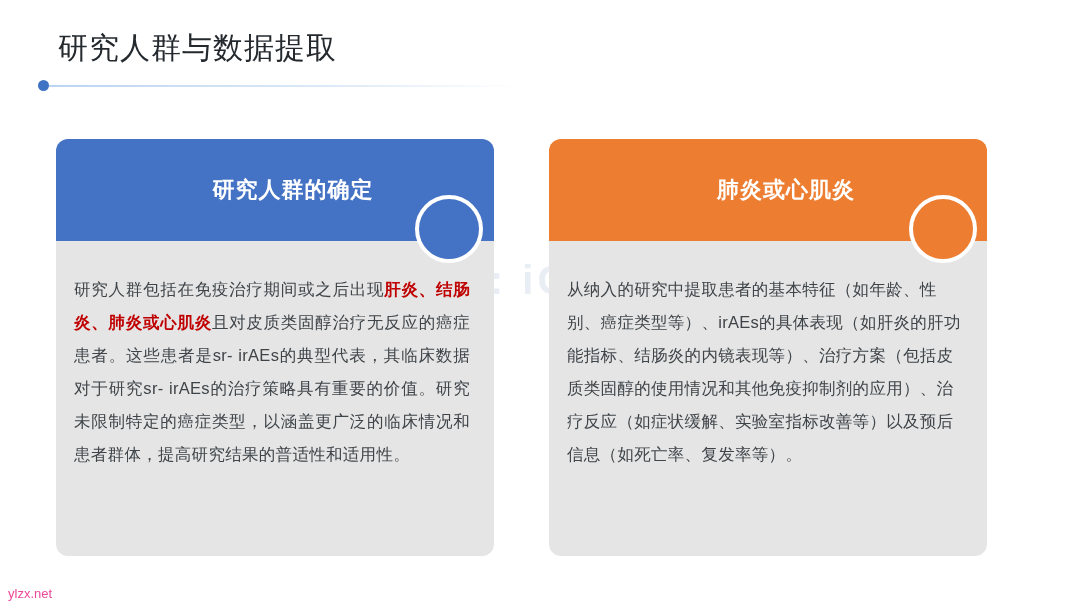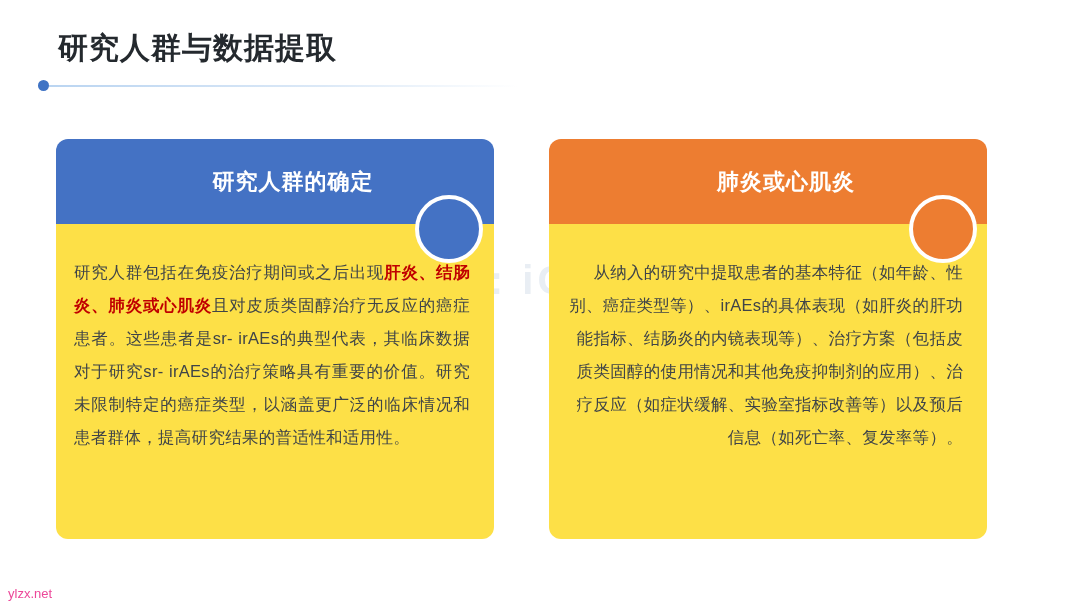--- a/index.html
+++ b/index.html
@@ -21,7 +21,7 @@
     left: 58px;
     top: 28px;
     font-size: 30px;
-    font-weight: bold;
+    font-weight: normal;
     color: #24292e;
     letter-spacing: 1px;
   }

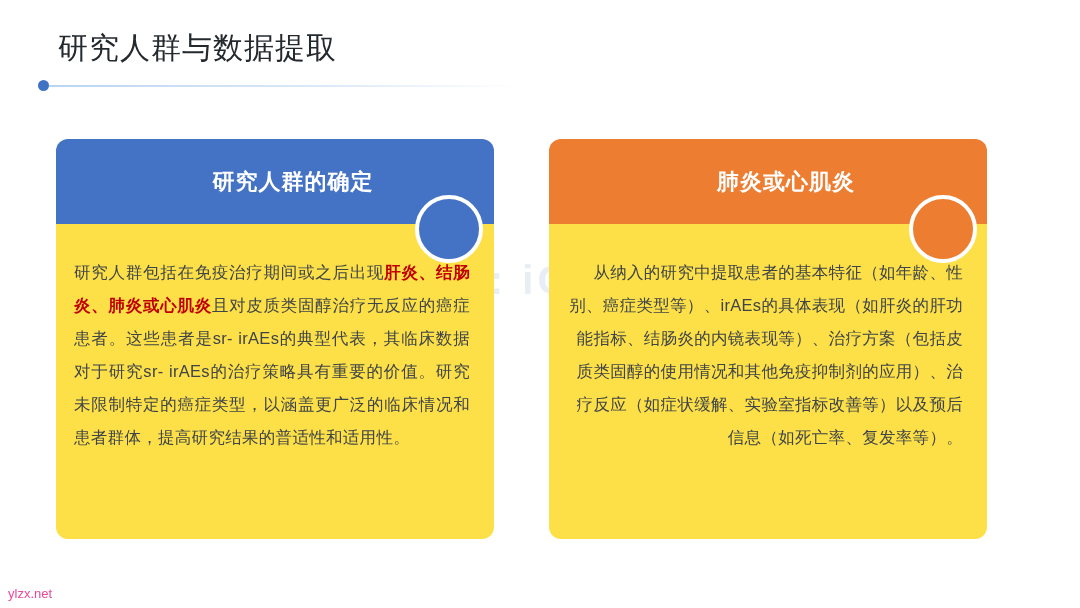--- a/index.html
+++ b/index.html
@@ -75,7 +75,7 @@
 
   .card-head {
     position: relative;
-    height: 85px;
+    height: 102px;
     border-radius: 12px 12px 0 0;
     display: flex;
     align-items: center;

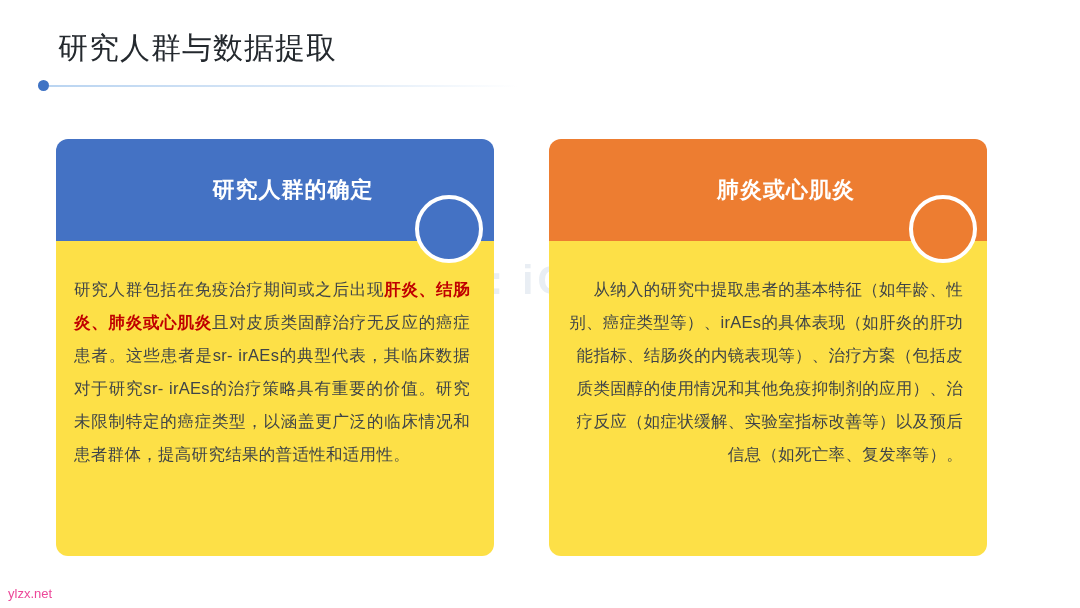--- a/index.html
+++ b/index.html
@@ -96,7 +96,7 @@
   .card-body {
     position: relative;
     height: 315px;
-    background: #fde047;
+    background: #e5e5e5;
     border-radius: 0 0 12px 12px;
     box-sizing: border-box;
     padding: 32px 24px 20px 18px;

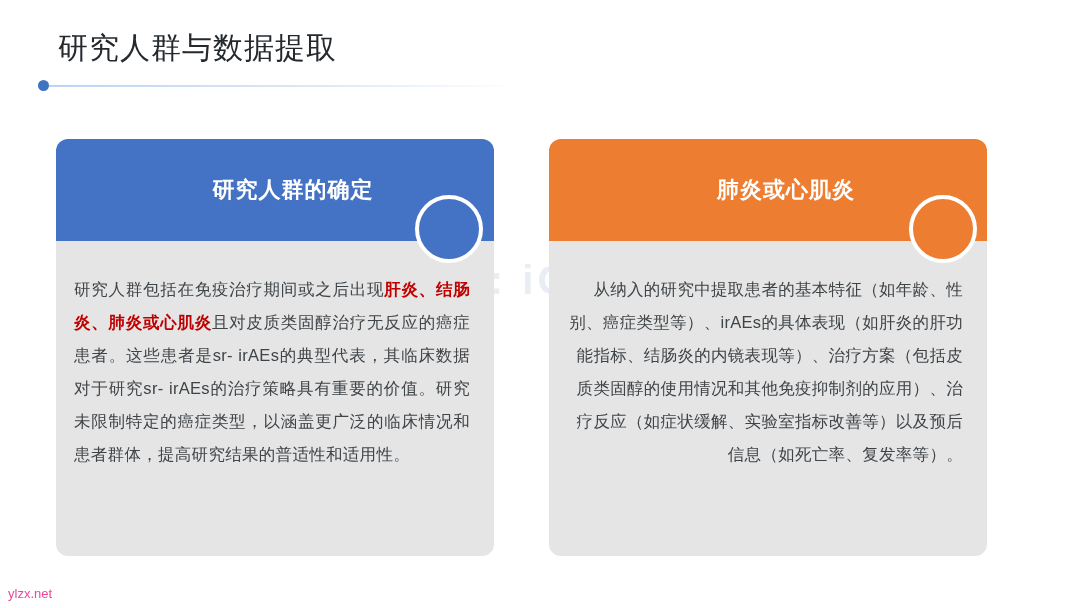--- a/index.html
+++ b/index.html
@@ -110,7 +110,7 @@
     letter-spacing: 0.3px;
   }
   .body-text.centered {
-    text-align: right;
+    text-align: left;
   }
   .hl {
     color: #c00000;

